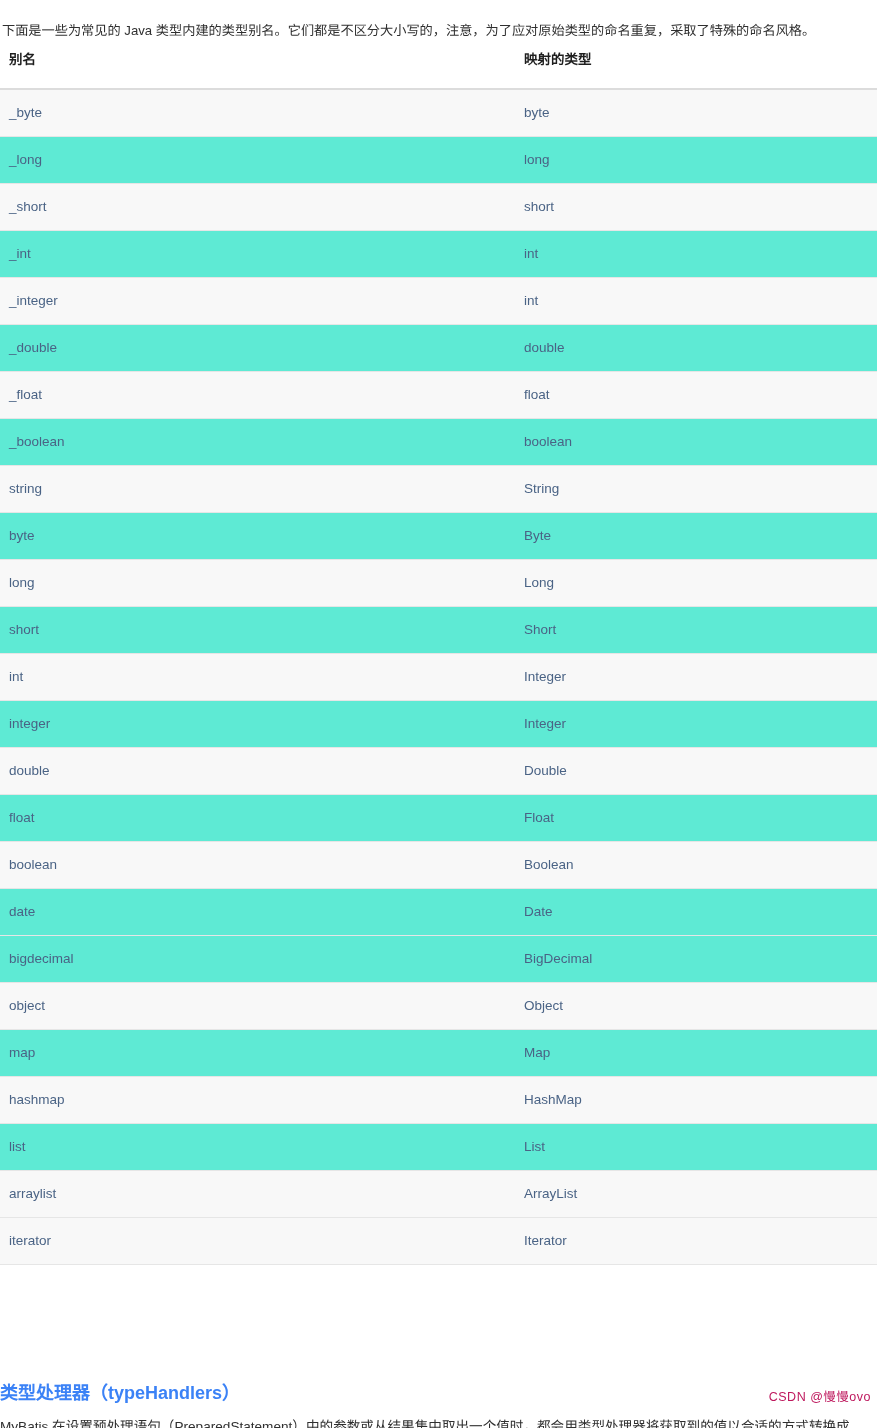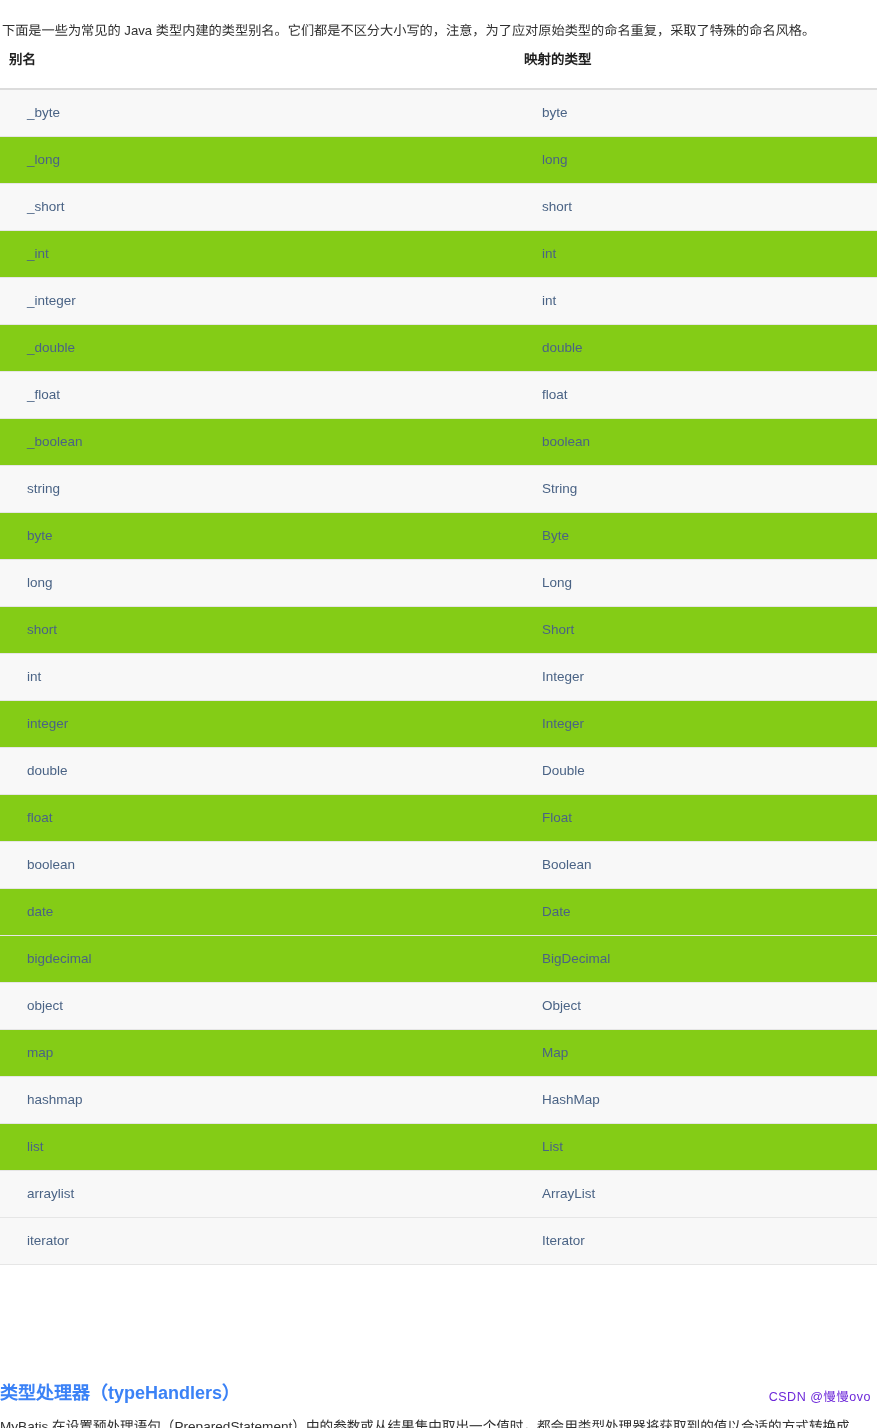--- a/index.html
+++ b/index.html
@@ -62,7 +62,7 @@
   }
 
   .alias-table tbody td {
-    padding: 0 0 0 27px;
+    padding: 0 0 0 9px;
     height: 46px;
     line-height: 46px;
     color: #4a6385;

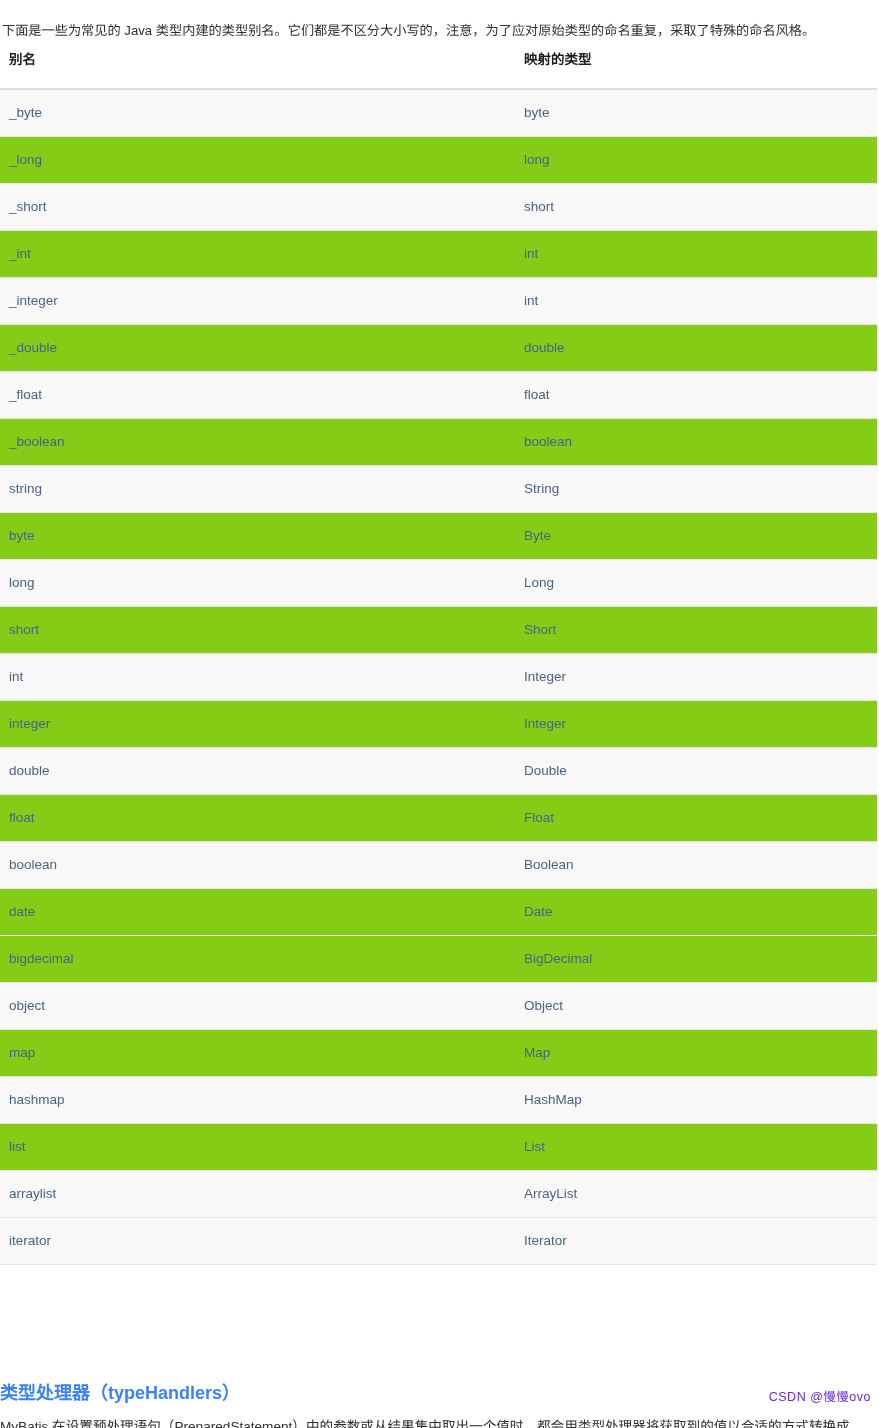--- a/index.html
+++ b/index.html
@@ -75,7 +75,7 @@
     background: #f8f8f8;
   }
   .alias-table tbody tr.even td {
-    background: #84cc16;
+    background: #5eead4;
   }
 
   

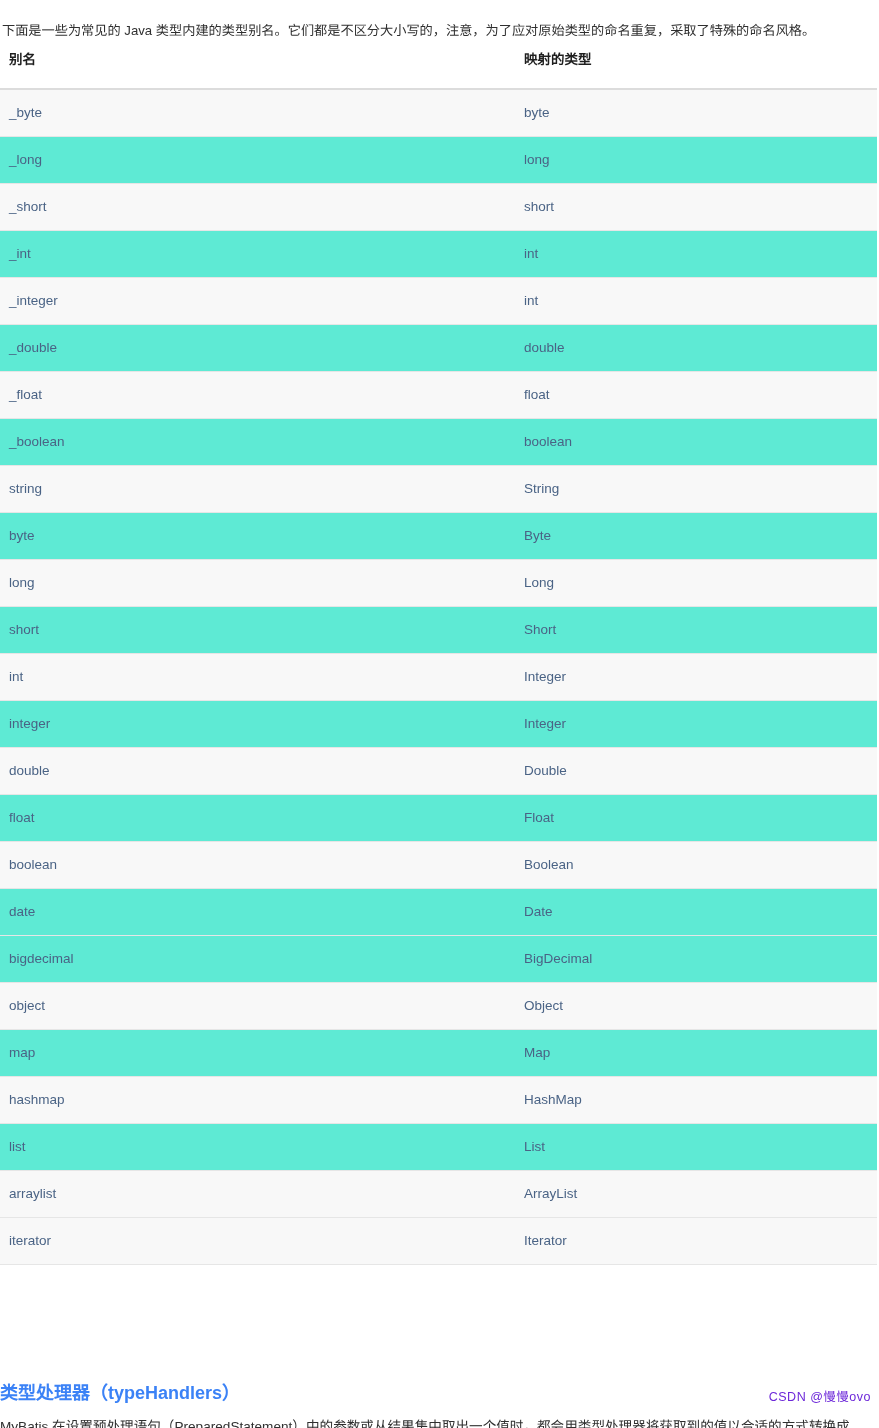--- a/index.html
+++ b/index.html
@@ -108,7 +108,7 @@
     right: 8px;
     top: 1386px;
     font-size: 12.5px;
-    color: #6d28d9;
+    color: #be185d;
     letter-spacing: 0.5px;
     white-space: nowrap;
     pointer-events: none;

